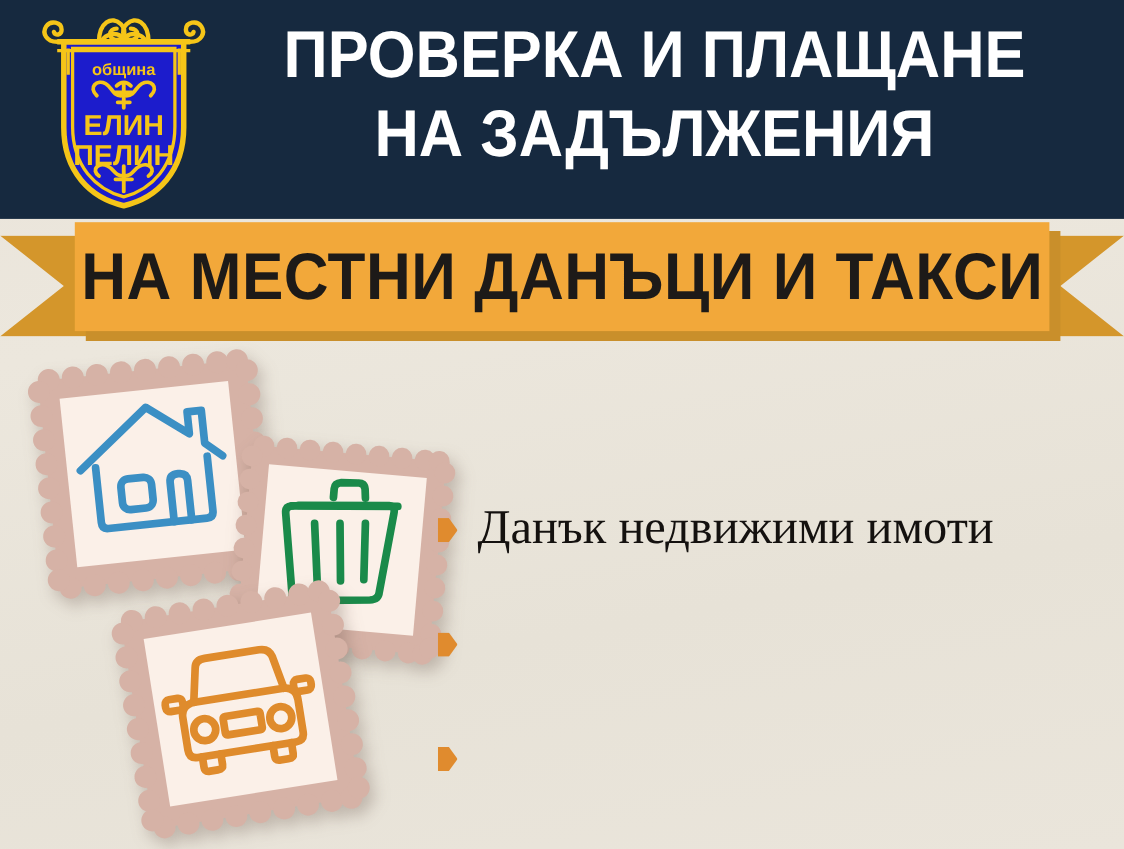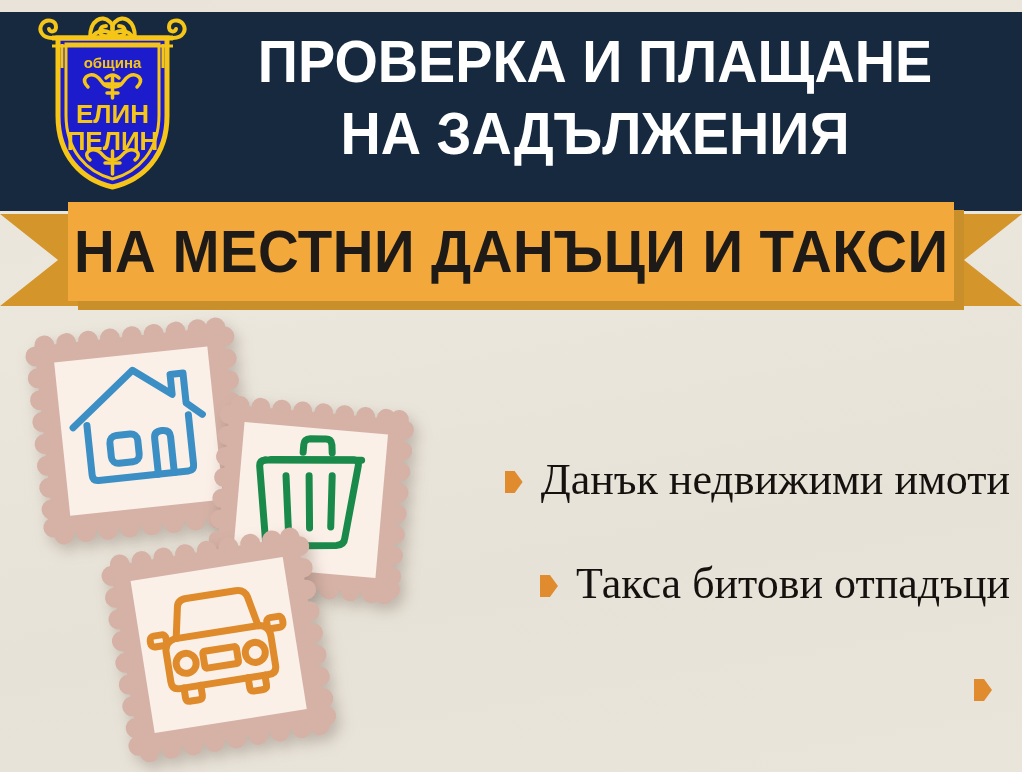--- a/index.html
+++ b/index.html
@@ -15,7 +15,7 @@
 
   
   .header{
-    position:absolute;left:0;top:12px;width:1022px;height:199px;
+    position:absolute;left:0;top:0;width:1022px;height:199px;
     background:#16293f;
     z-index:5;
     text-decoration:underline;

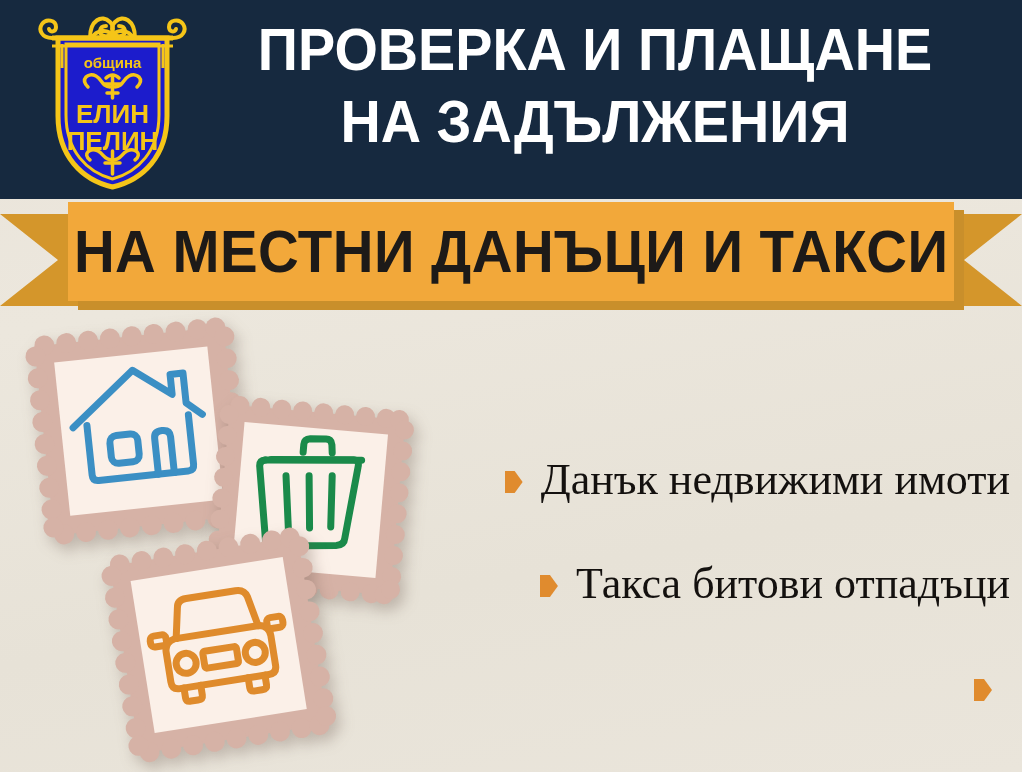--- a/index.html
+++ b/index.html
@@ -89,7 +89,6 @@
   .list-item{
     display:flex;align-items:center;
     height:104px;
-    justify-content:flex-end;
   }
   .bullet{
     width:18px;height:22px;flex:0 0 18px;margin-right:18px;margin-top:4px;

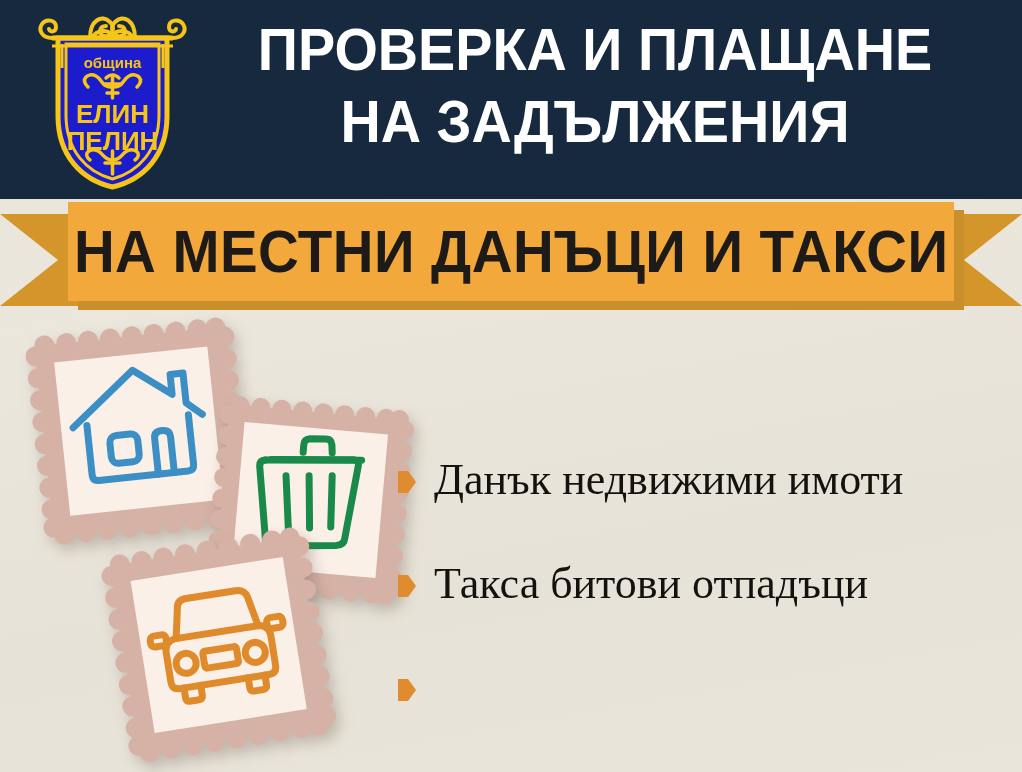--- a/index.html
+++ b/index.html
@@ -348,7 +348,6 @@
     </div>
     <div class="list-item">
       <span class="bullet"></span>
-      <span class="list-label">Такса битови отпадъци</span>
     </div>
     <div class="list-item">
       <span class="bullet"></span>

